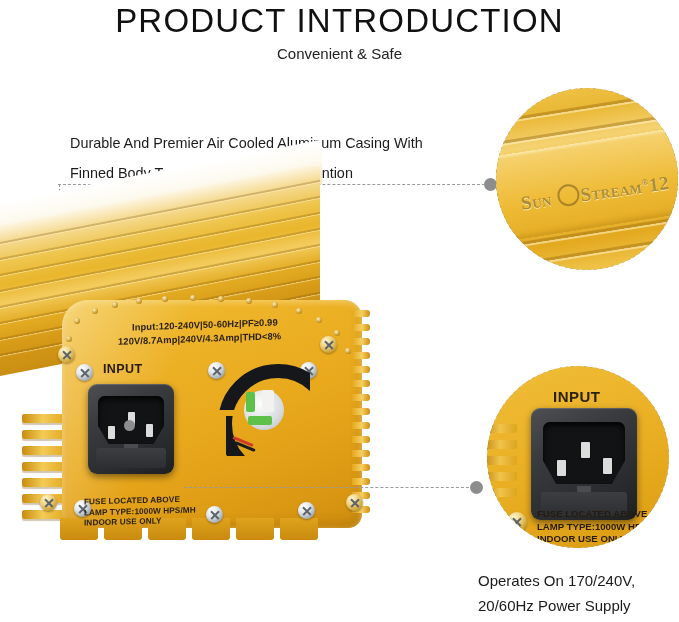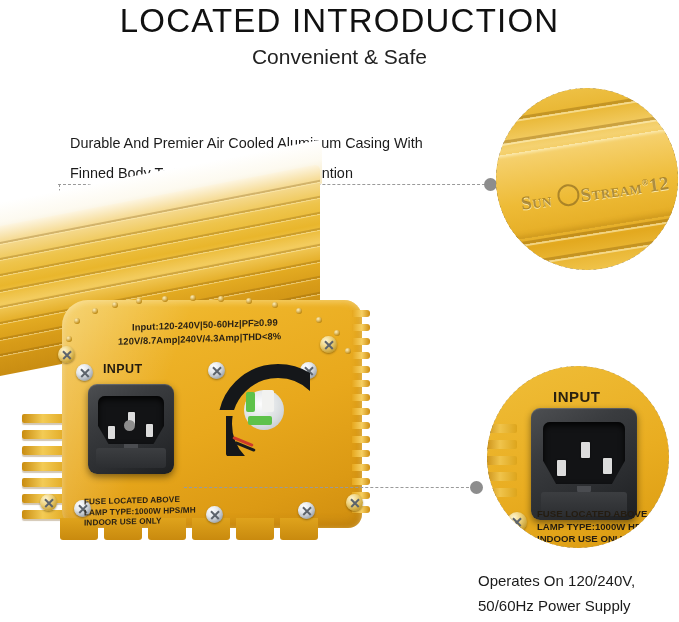--- a/index.html
+++ b/index.html
@@ -175,7 +175,7 @@
 
 <div class="page">
 
-  <div class="title">LOCATED INTRODUCTION</div>
+  <div class="title">PRODUCT INTRODUCTION</div>
   <div class="subtitle">Convenient &amp; Safe</div>
 
   <div class="feat1">

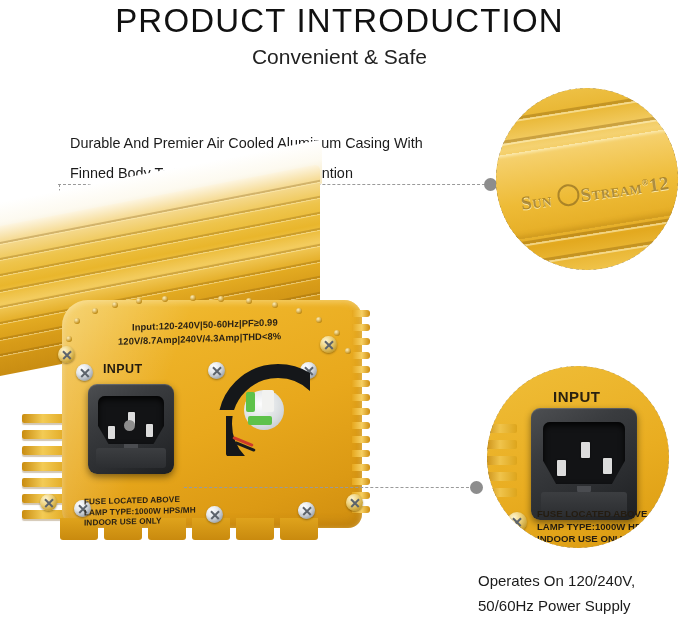--- a/index.html
+++ b/index.html
@@ -13,7 +13,7 @@
          font-size:33px;letter-spacing:1.2px;font-weight:400;color:#111;
          font-family:"Liberation Sans","DejaVu Sans",sans-serif;}
   .subtitle{position:absolute;left:0;top:45px;width:679px;text-align:center;
-            font-size:21px;color:#222;font-weight:400;}
+            font-size:15px;color:#222;font-weight:400;}
 
   
   .feat1{position:absolute;left:70px;top:128px;width:430px;font-size:14.4px;

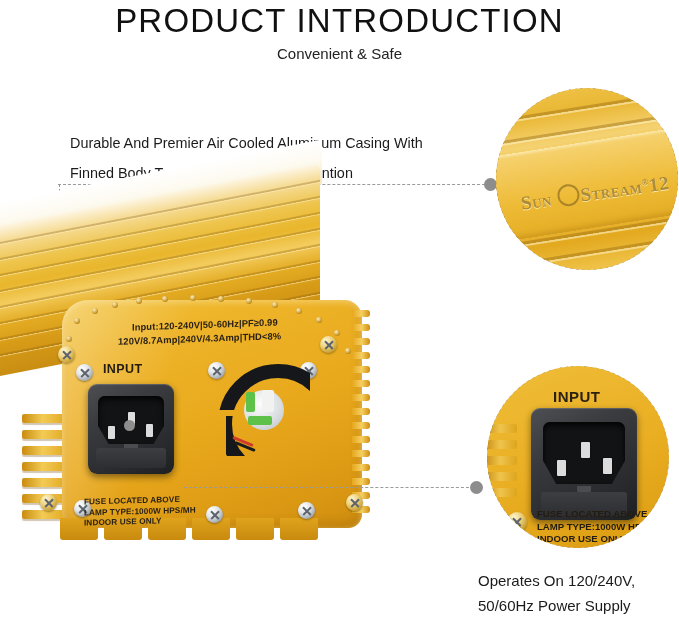--- a/index.html
+++ b/index.html
@@ -354,7 +354,7 @@
   </div>
 
   <div class="feat2">
-    <div>Operates On 120/240V,</div>
+    <div>Operates On 170/240V,</div>
     <div>50/60Hz Power Supply</div>
   </div>
 

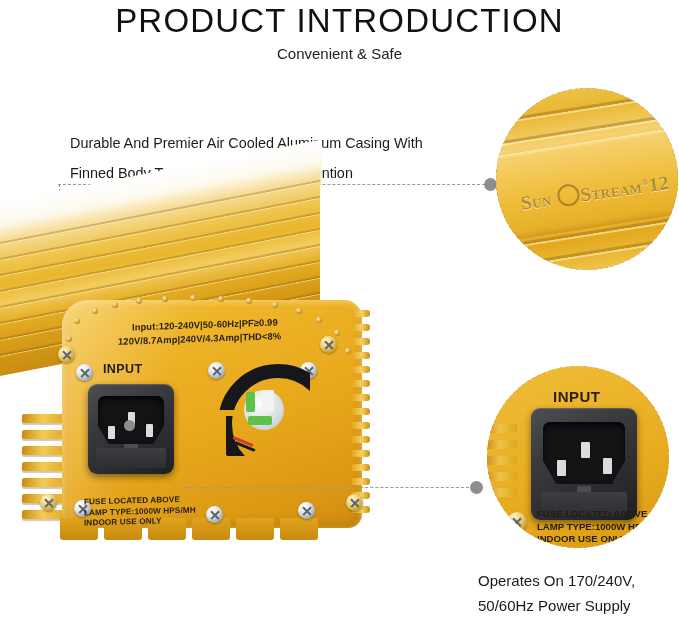--- a/index.html
+++ b/index.html
@@ -355,7 +355,7 @@
 
   <div class="feat2">
     <div>Operates On 170/240V,</div>
-    <div>50/60Hz Power Supply</div>
+    <div>20/60Hz Power Supply</div>
   </div>
 
 </div>

